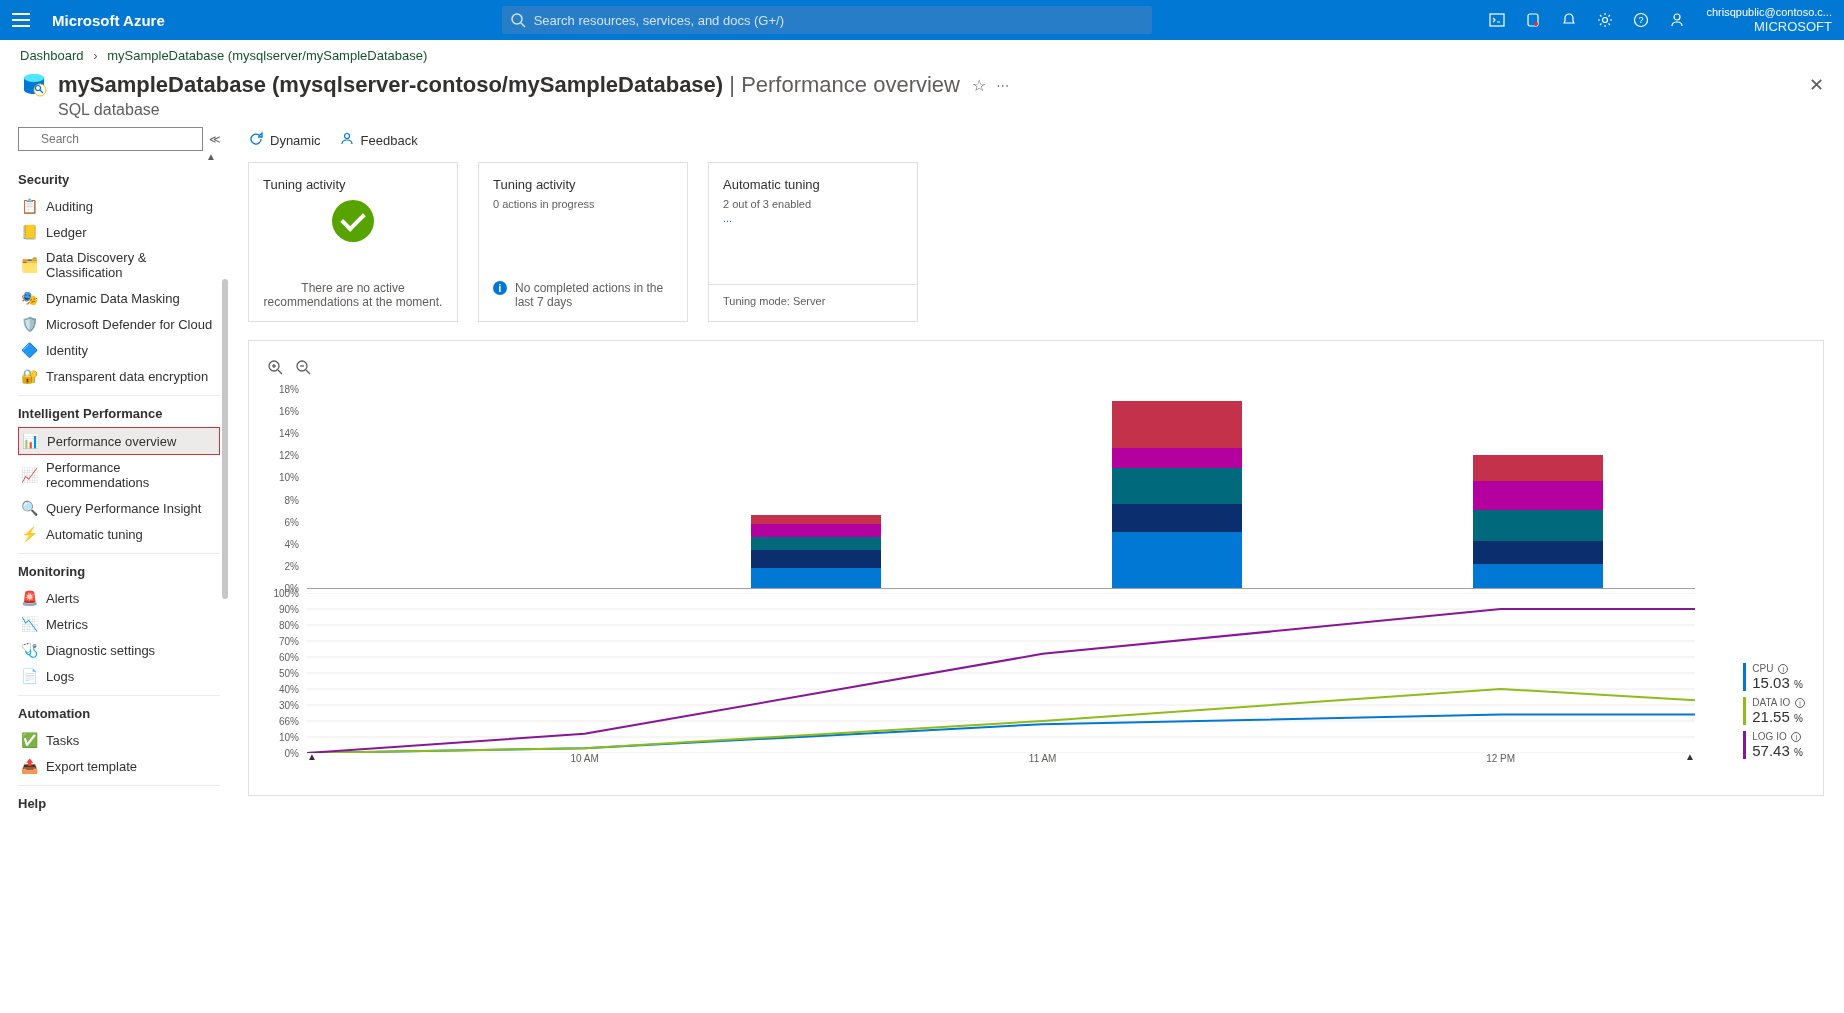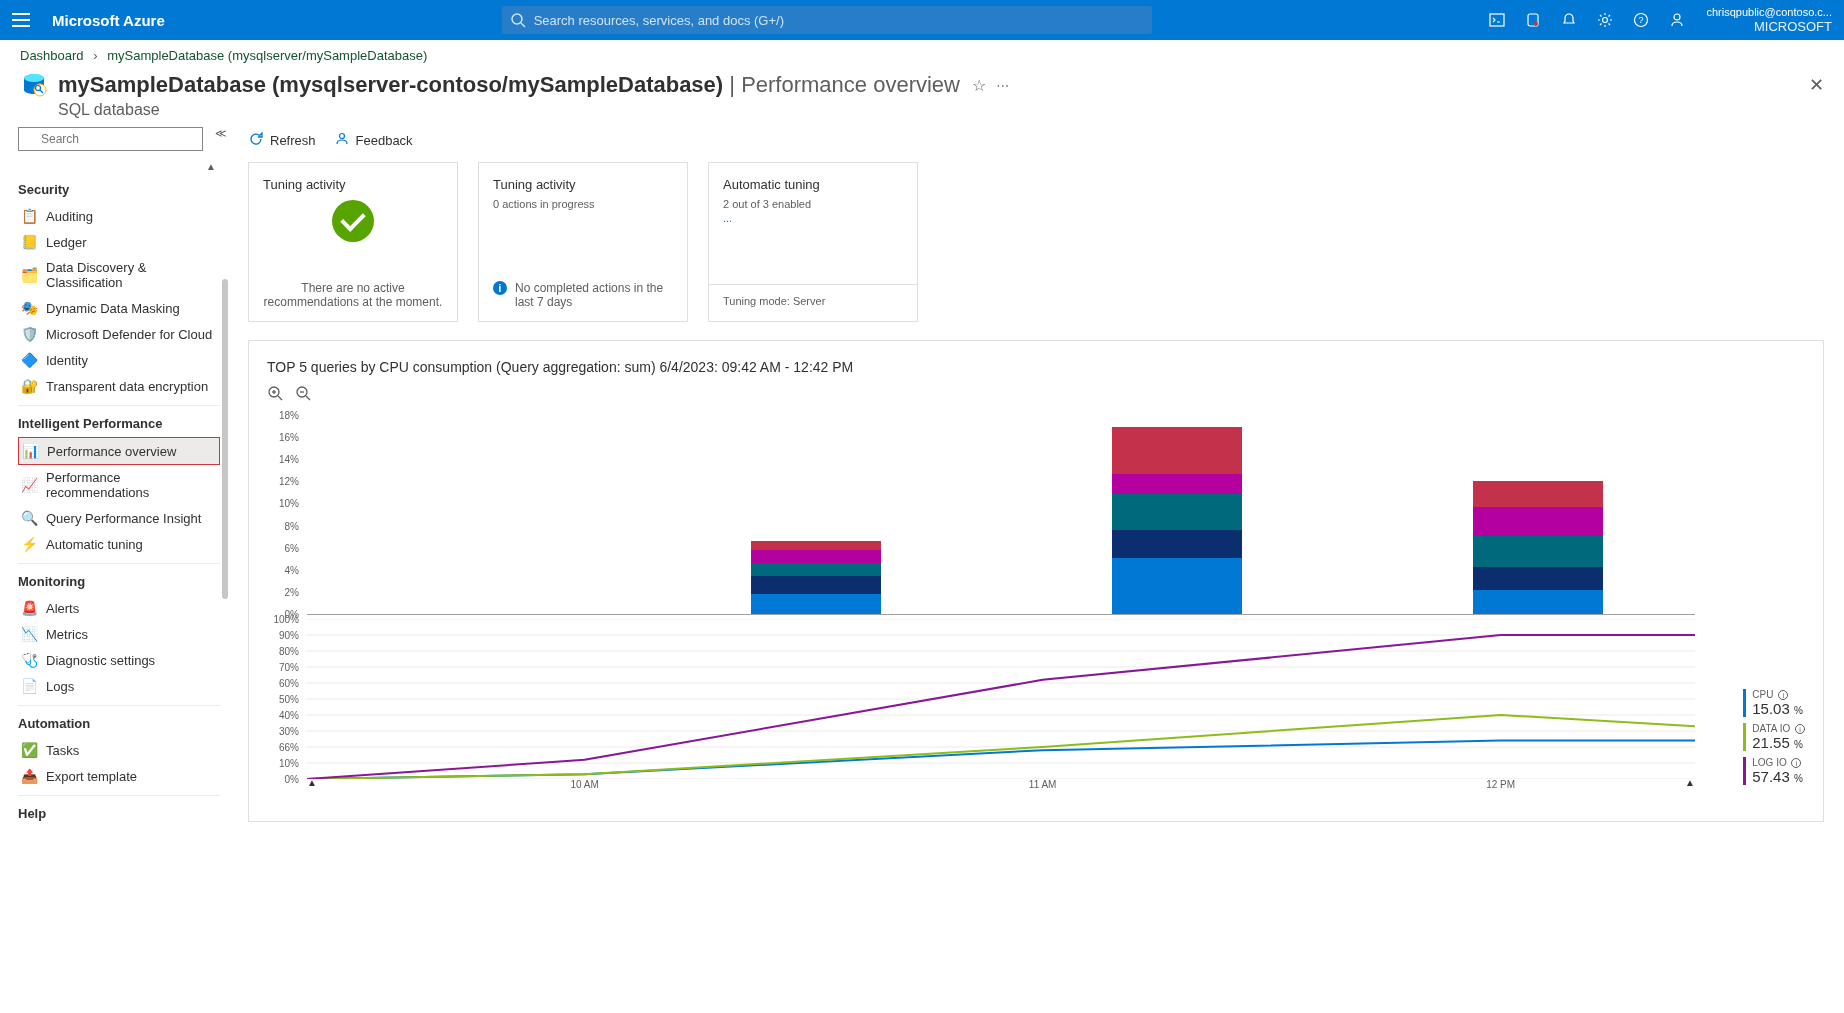--- a/index.html
+++ b/index.html
@@ -39,7 +39,7 @@
 
 
 .sidebar { width: 228px; border-right: none; padding: 8px 8px 8px 18px; overflow-y: auto; position: relative; }
-.sidebar-search-row { display: flex; gap: 12px; margin-bottom: 10px; }
+.sidebar-search-row { display: flex; align-items: center; gap: 6px; }
 .sidebar-search { flex: 1; height: 24px; border: 1px solid #8a8886; padding: 0 6px 0 22px; font-size: 12px; position: relative; }
 .sidebar-search-wrap { position: relative; flex: 1; }
 .sidebar-search-wrap .icon { position: absolute; left: 5px; top: 4px; color: #0078d4; font-size: 12px; }

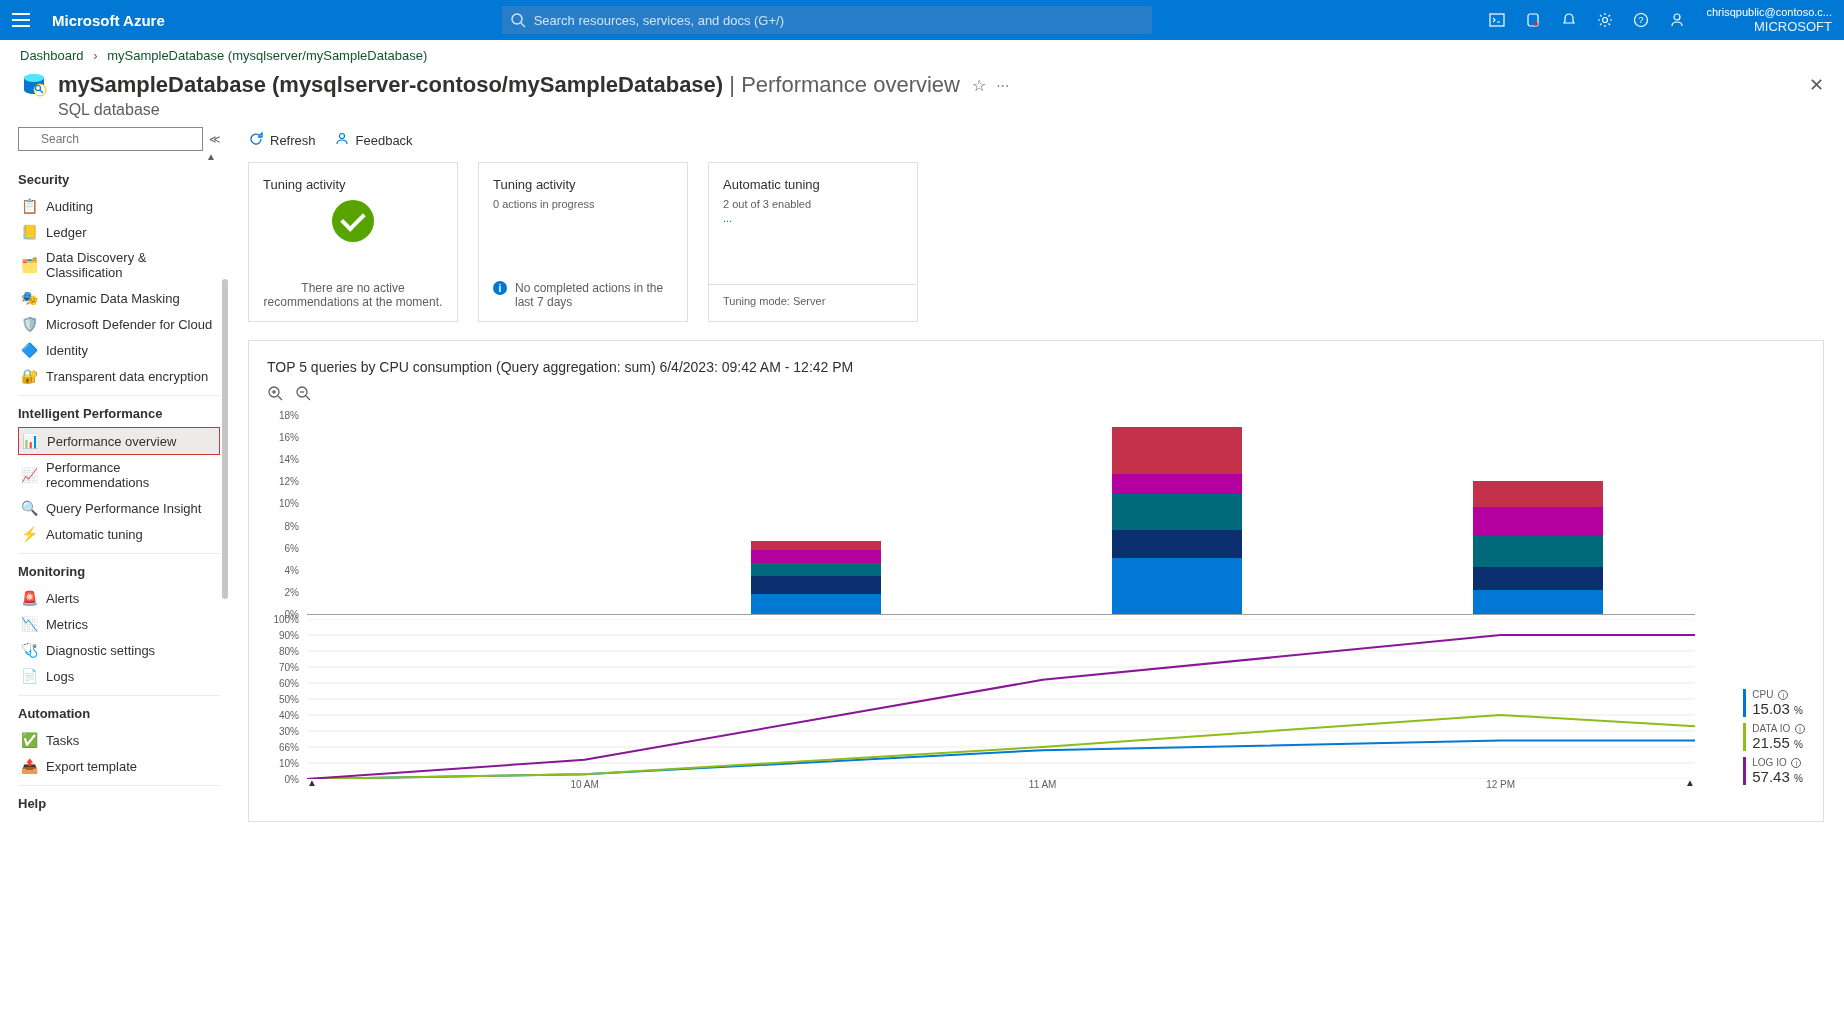--- a/index.html
+++ b/index.html
@@ -302,7 +302,7 @@
         <span class="ticn"><svg class="icon" viewBox="0 0 16 16">
               <path d="M13 8a5 5 0 11-1.5-3.5L14 2v4h-4" fill="none" stroke="#0078d4" stroke-width="1.3"></path>
             </svg></span>
-        <span>Refresh</span>
+        <span>Dynamic</span>
       </div>
       <div class="btn">
         <span class="ticn"><svg class="icon" viewBox="0 0 16 16">

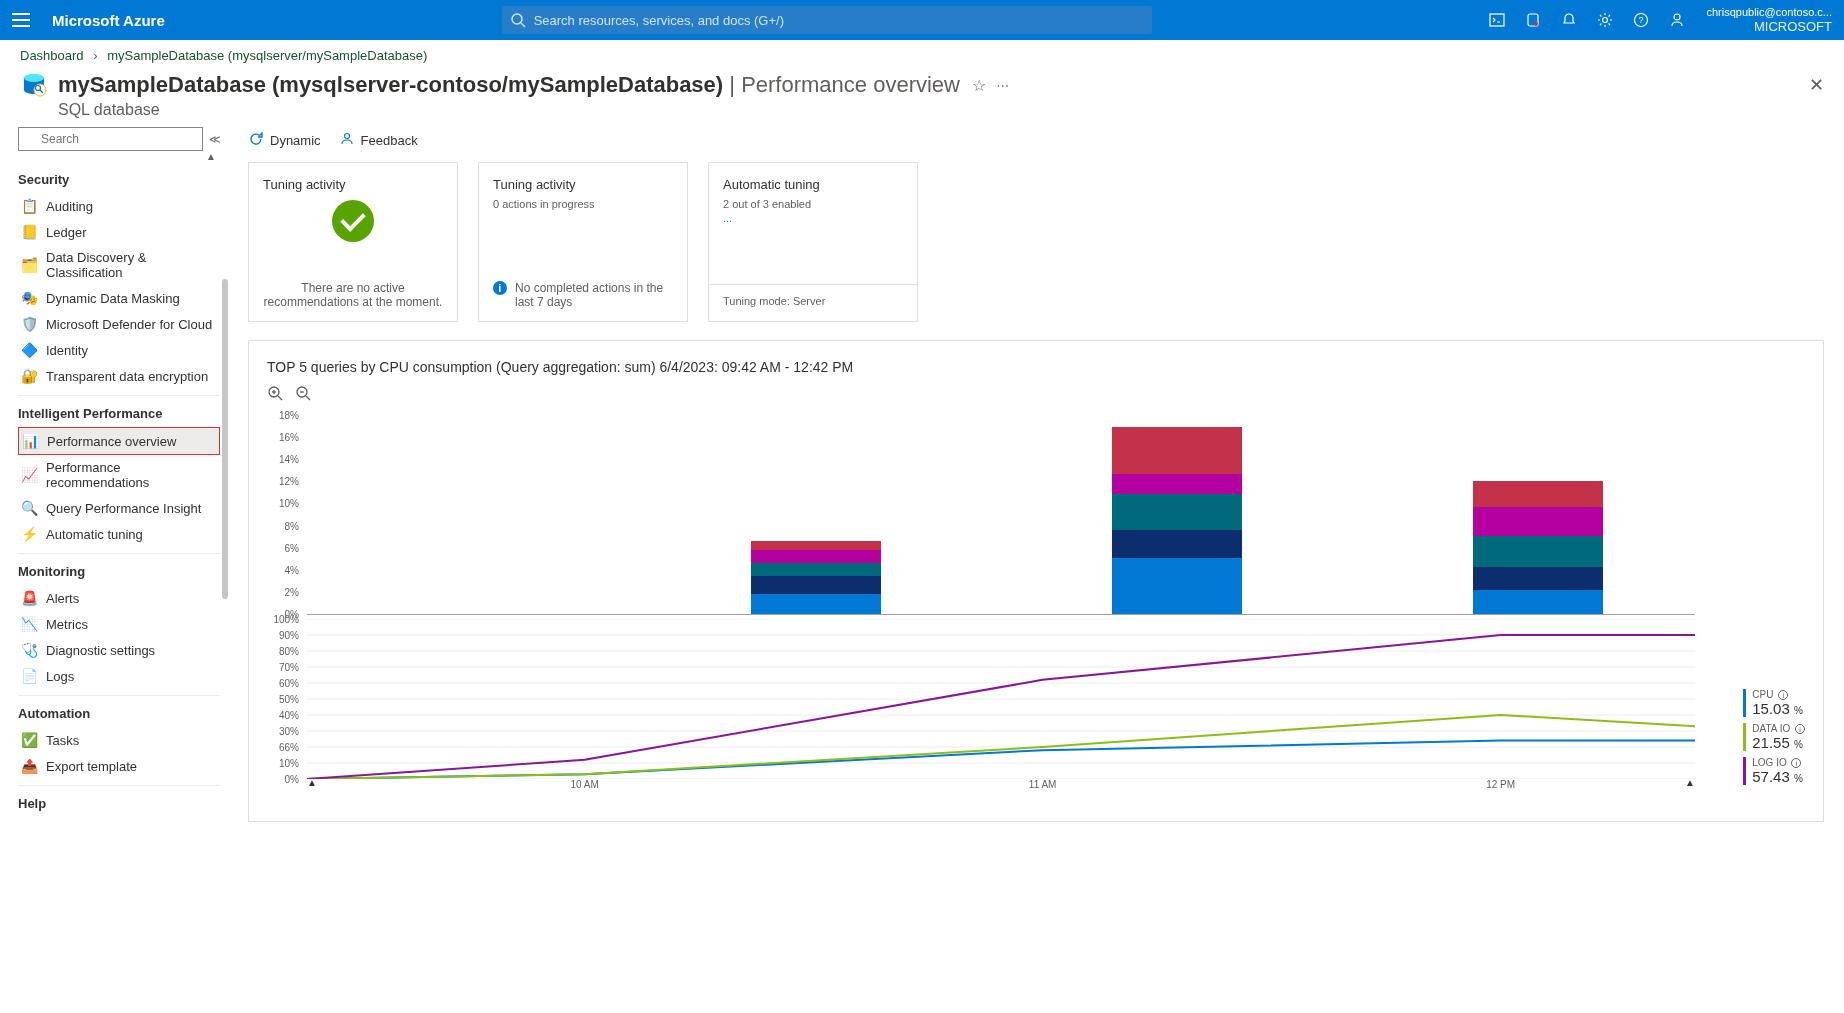--- a/index.html
+++ b/index.html
@@ -337,7 +337,6 @@
     </div>
 
     <div class="chart-box" style="position:relative;">
-      <div class="chart-title">TOP 5 queries by CPU consumption (Query aggregation: sum) 6/4/2023: 09:42 AM - 12:42 PM</div>
       <div class="zoom-row">
         <span class="zbtn"><svg class="icon" viewBox="0 0 16 16">
               <circle cx="7" cy="7" r="5" fill="none" stroke="#605e5c" stroke-width="1.3"></circle>

